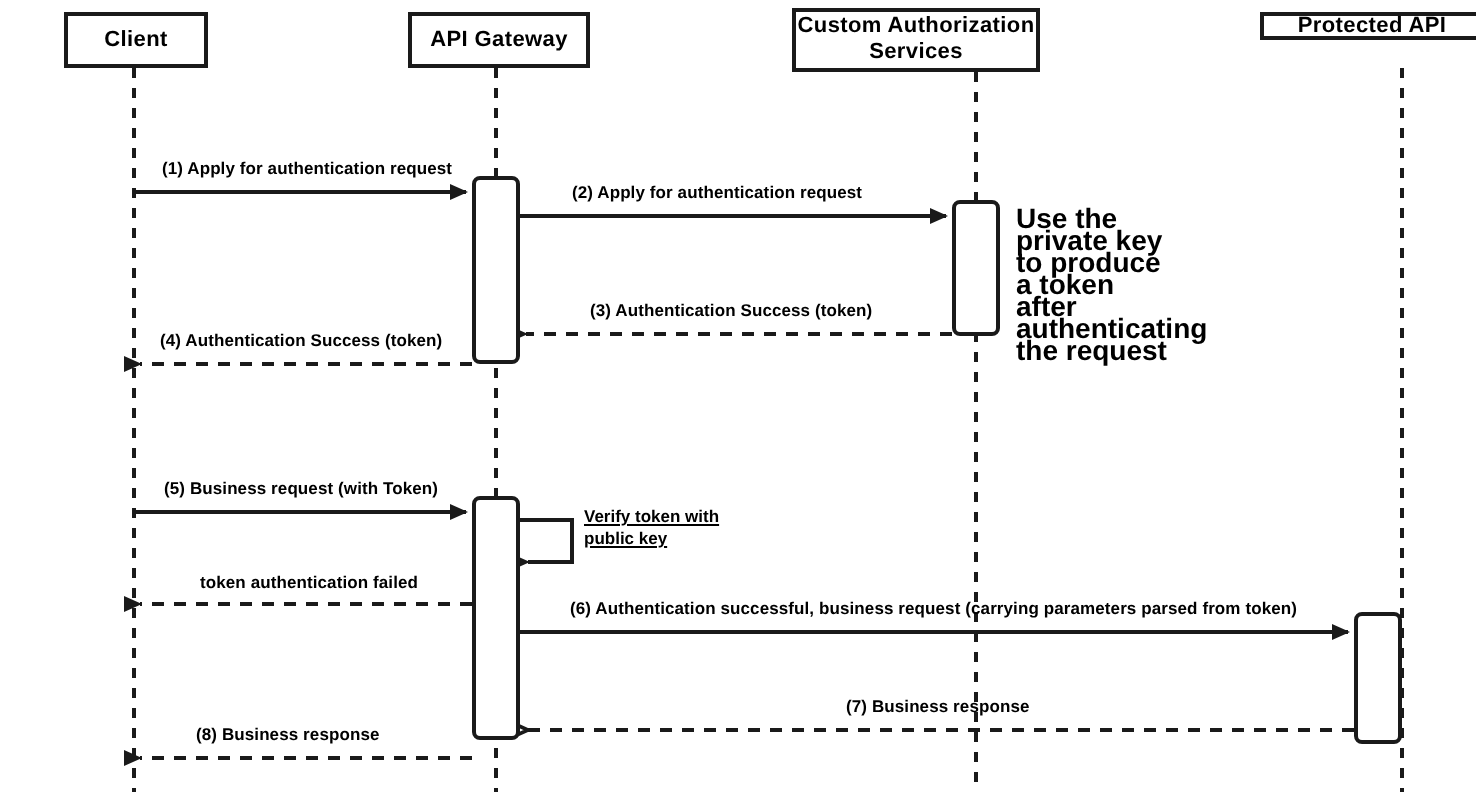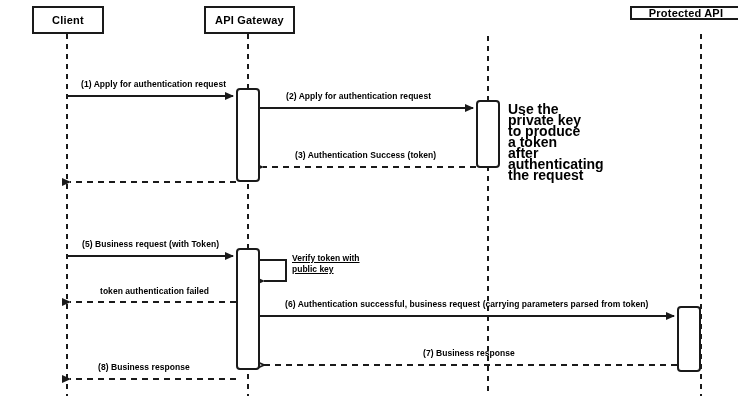--- a/index.html
+++ b/index.html
@@ -83,6 +83,9 @@
     <span>API Gateway</span>
   </div>
 
+  <div class="participant-box" style="left:378px; top:4px; width:124px; height:32px;">
+    <span>Custom Authorization Services</span>
+  </div>
 
   <div class="participant-box" style="left:612px; top:6px; width:112px; height:14px;">
     <span>Protected API</span>

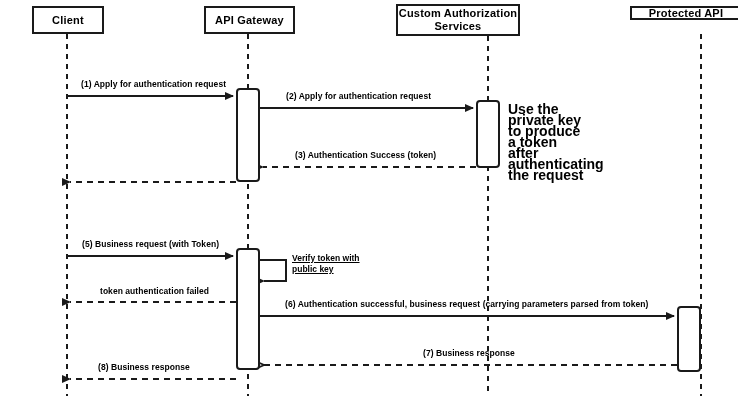--- a/index.html
+++ b/index.html
@@ -145,6 +145,7 @@
 
   <div class="msg-label" style="left:277px; top:150px;">(3) Authentication Success (token)</div>
 
+  <div class="msg-label" style="left:62px; top:165px;">(4) Authentication Success (token)</div>
 
   <div class="msg-label" style="left:64px; top:239px;">(5) Business request (with Token)</div>
 

